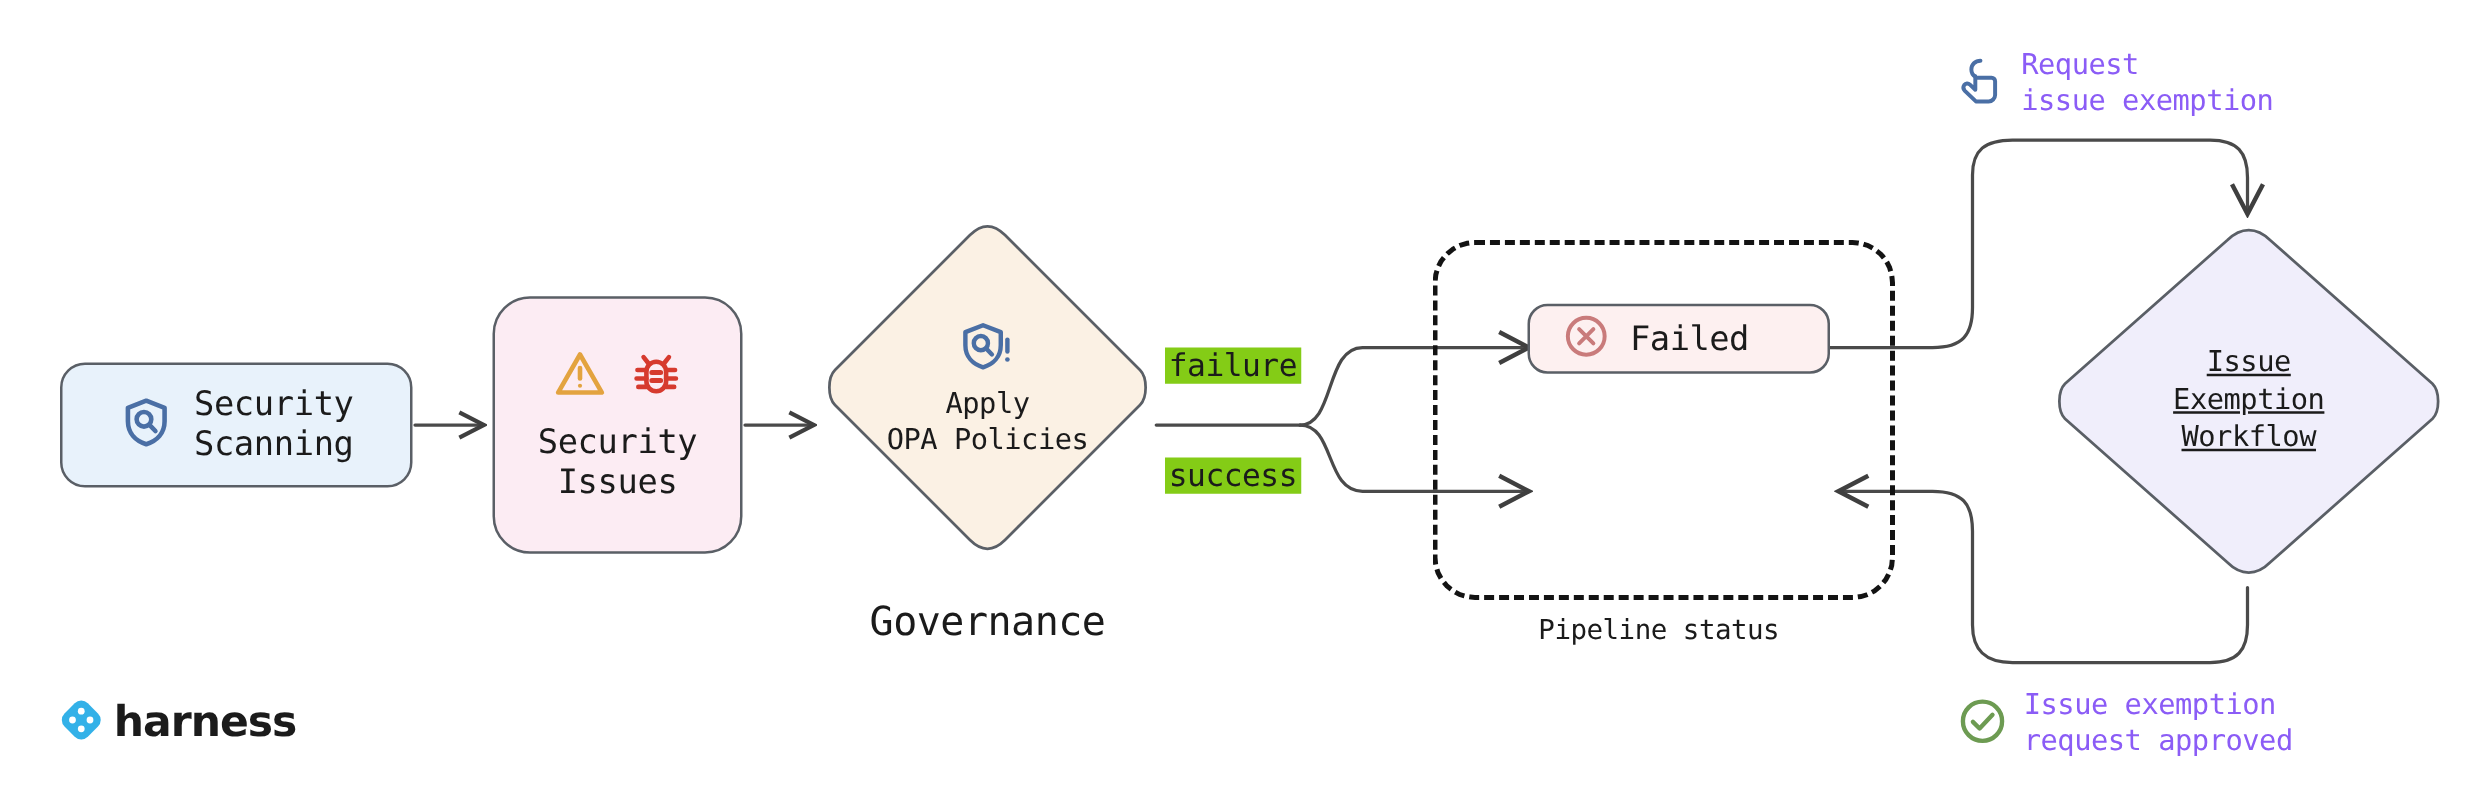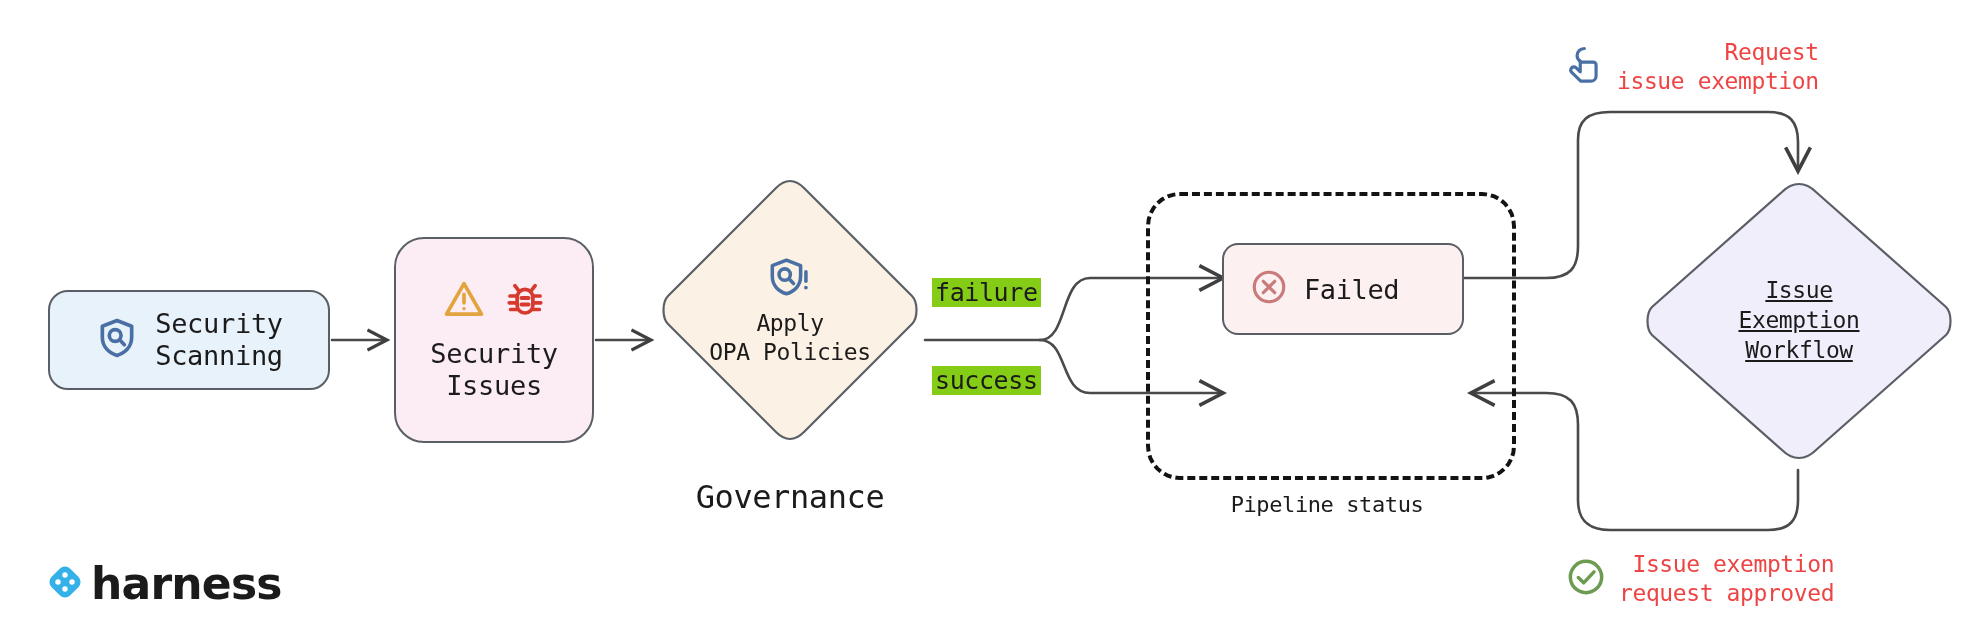--- a/index.html
+++ b/index.html
@@ -231,10 +231,9 @@
   .annotation .ann-text {
     font-size: 23px;
     line-height: 1.25;
-    color: #ef4444;
+    color: #8b5cf6;
     letter-spacing: -0.4px;
     white-space: pre-line;
-    text-align: right;
   }
   #annotation-request-exemption { left: 1566px; top: 38px; }
   #annotation-request-approved  { left: 1566px; top: 550px; }

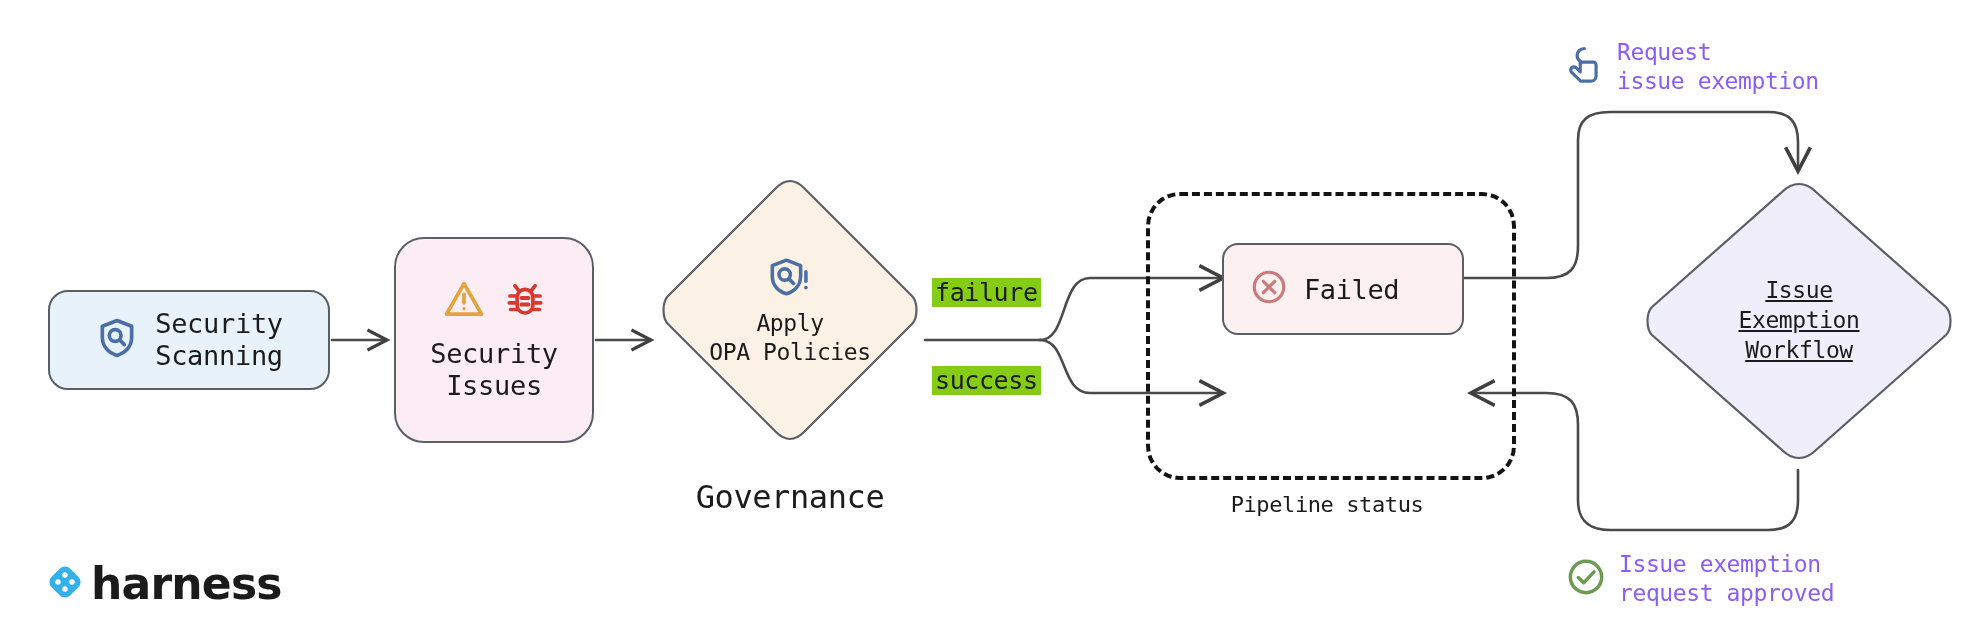--- a/index.html
+++ b/index.html
@@ -162,7 +162,7 @@
     left: 1222px;
     top: 243px;
     width: 242px;
-    height: 92px;
+    height: 56px;
     background: #fdf0f0;
   }
   #node-running {

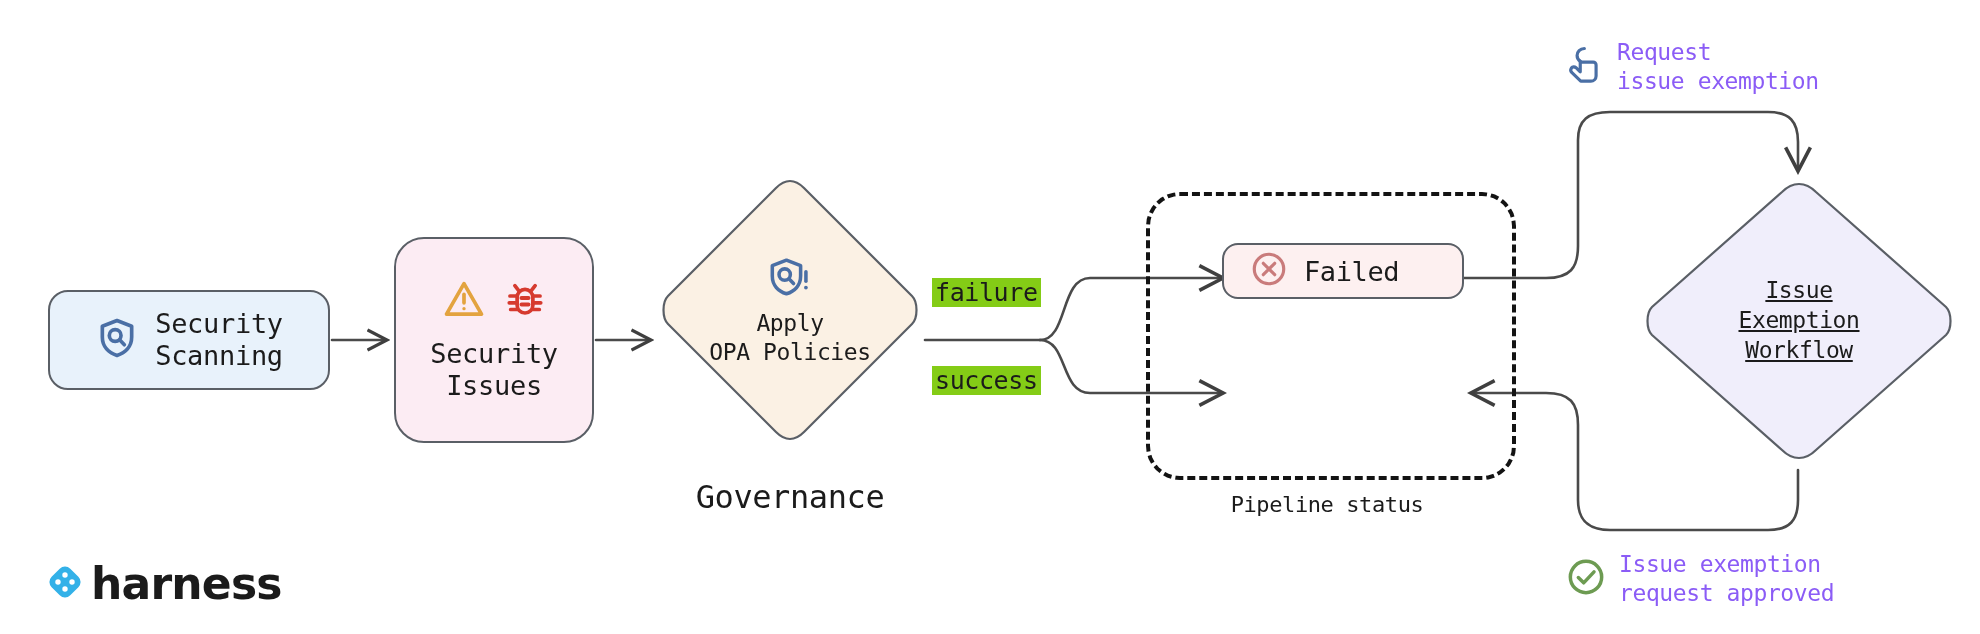--- a/index.html
+++ b/index.html
@@ -251,7 +251,7 @@
   }
   #harness-logo .wordmark {
     font-family: "DejaVu Sans", "Liberation Sans", sans-serif;
-    font-size: 44px;
+    font-size: 34px;
     font-weight: 700;
     color: #1b1b1b;
     letter-spacing: -0.8px;

